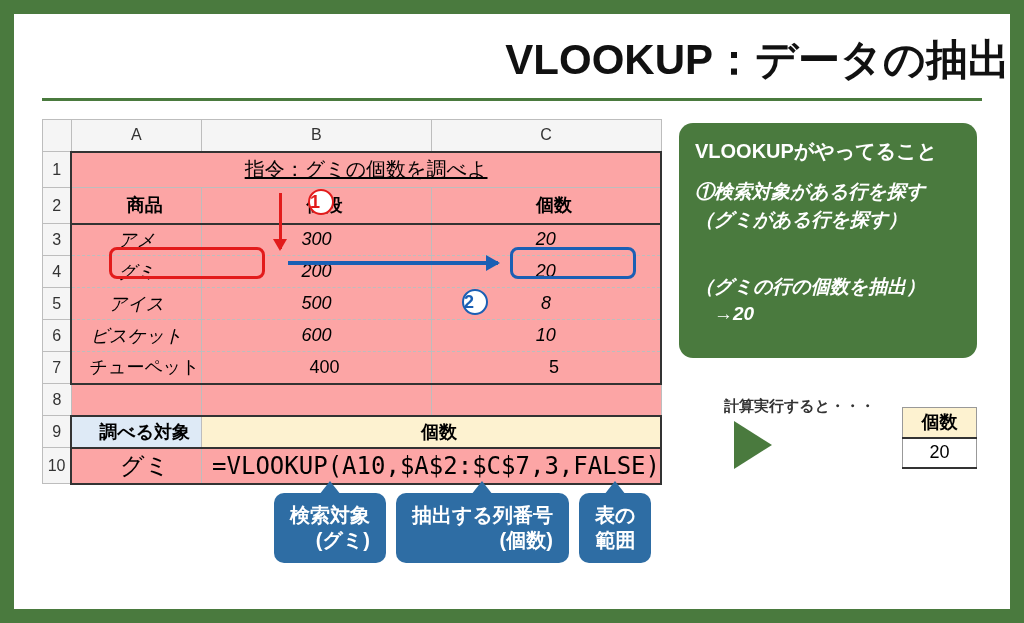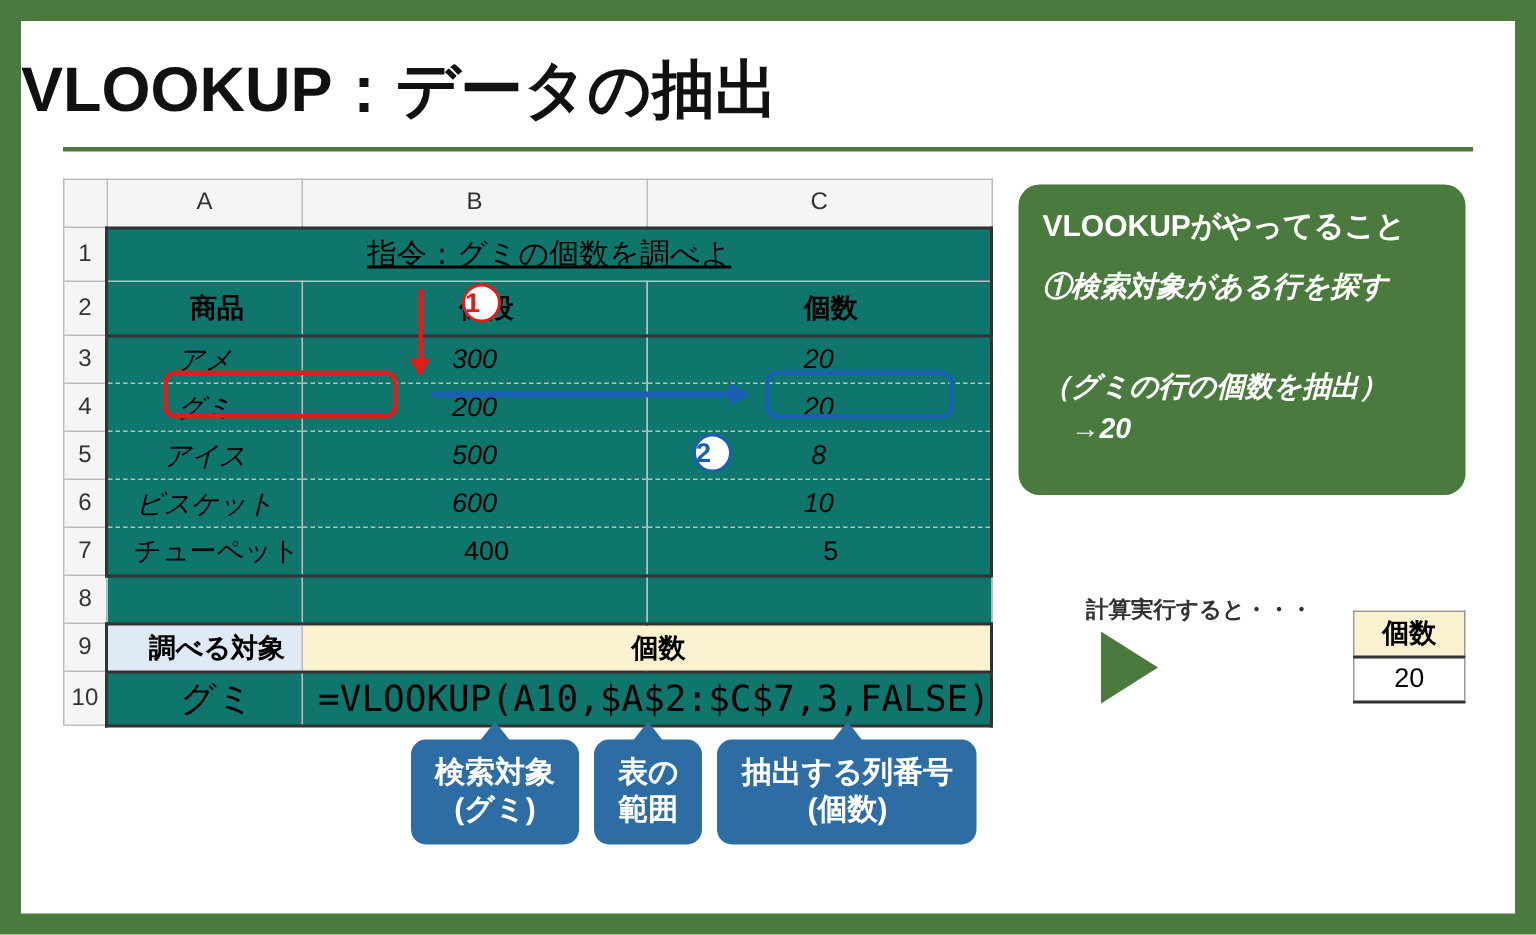--- a/index.html
+++ b/index.html
@@ -12,7 +12,7 @@
     overflow: hidden;
   }
   .title {
-    text-align: left;
+    text-align: right;
     font-size: 42px;
     font-weight: 700;
     color: #111;

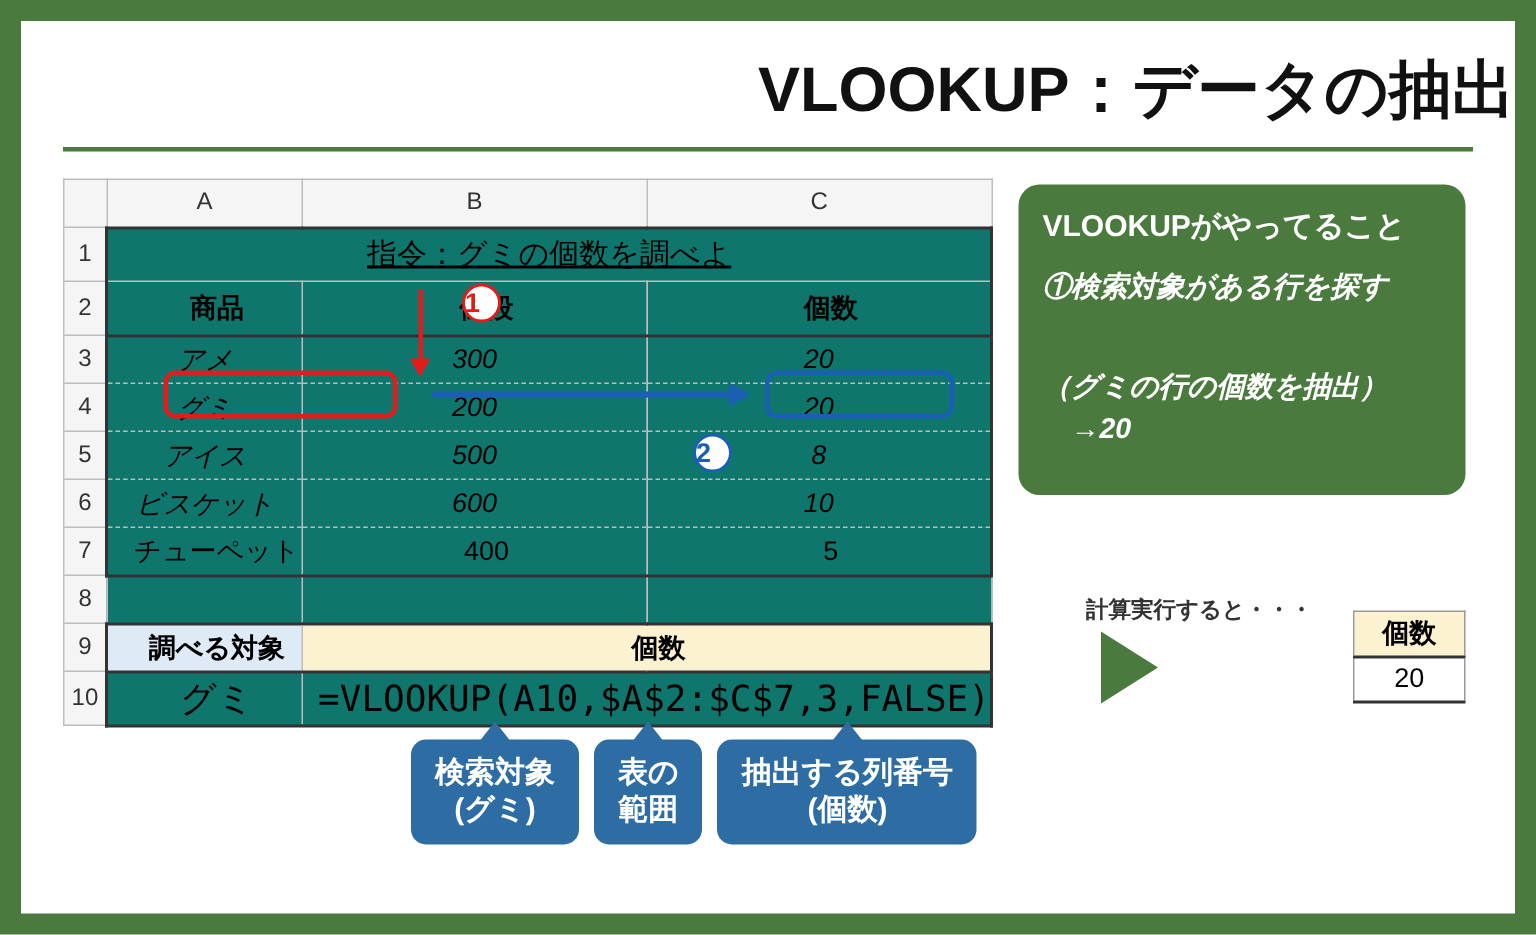--- a/index.html
+++ b/index.html
@@ -35,7 +35,7 @@
     height: 32px;
     text-align: center;
     vertical-align: middle;
-    background: #0f766e;
+    background: #fca5a5;
   }
   .grid .rowhdr { width: 34px; background: #f5f5f5; color: #333; font-weight: 400; font-size: 16px;}
   .grid .colhdr { background: #f5f5f5; color: #333; font-weight: 400; font-size: 16px; height: 26px;}

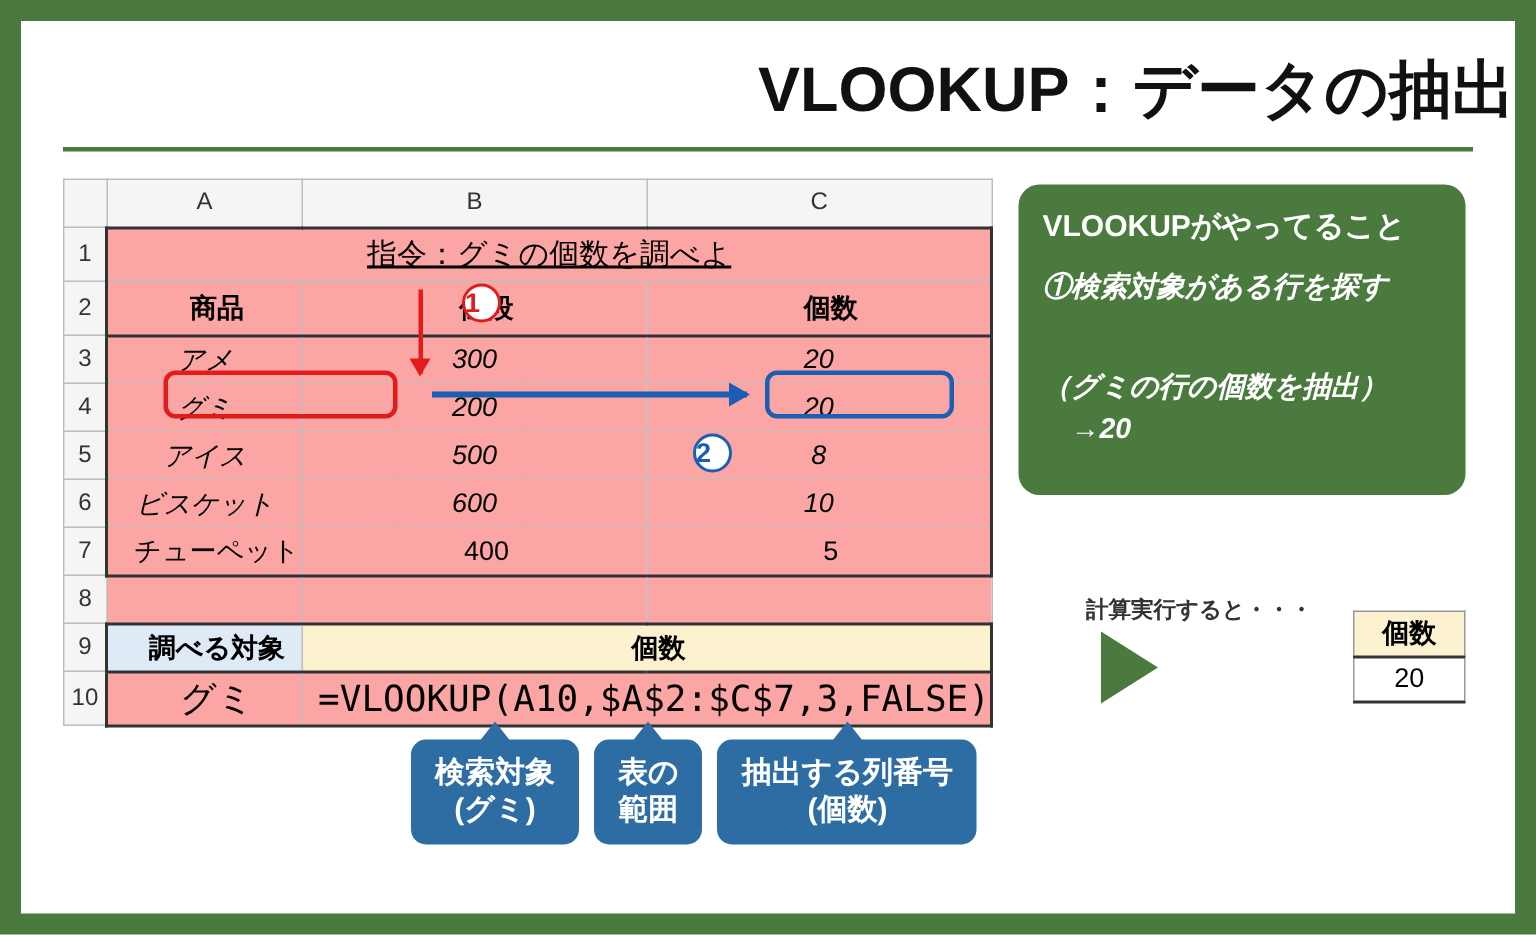--- a/index.html
+++ b/index.html
@@ -269,6 +269,7 @@
       <div class="ptitle">VLOOKUPがやってること</div>
       <p>
         <span>①検索対象がある行を探す</span><br>
+        <span>（グミがある行を探す）</span>
       </p>
       <p>
         <br>

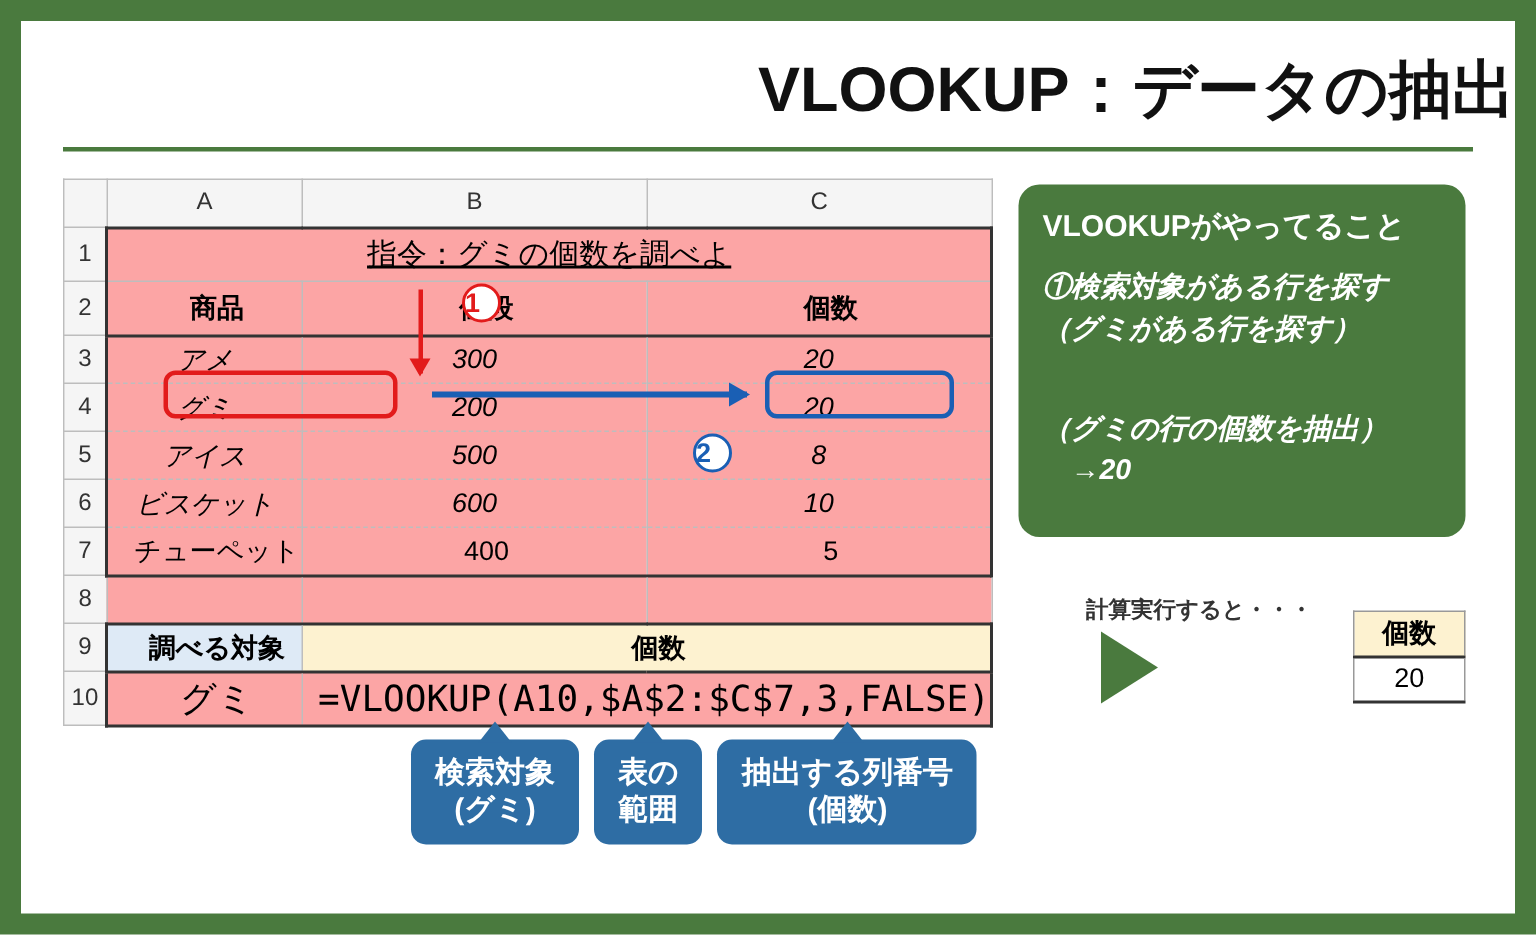--- a/index.html
+++ b/index.html
@@ -156,7 +156,7 @@
     padding: 10px 16px 10px;
     border-radius: 10px;
     position: relative;
-    text-align:center;
+    text-align:right;
     line-height:1.25;
   }
   .callout:before {

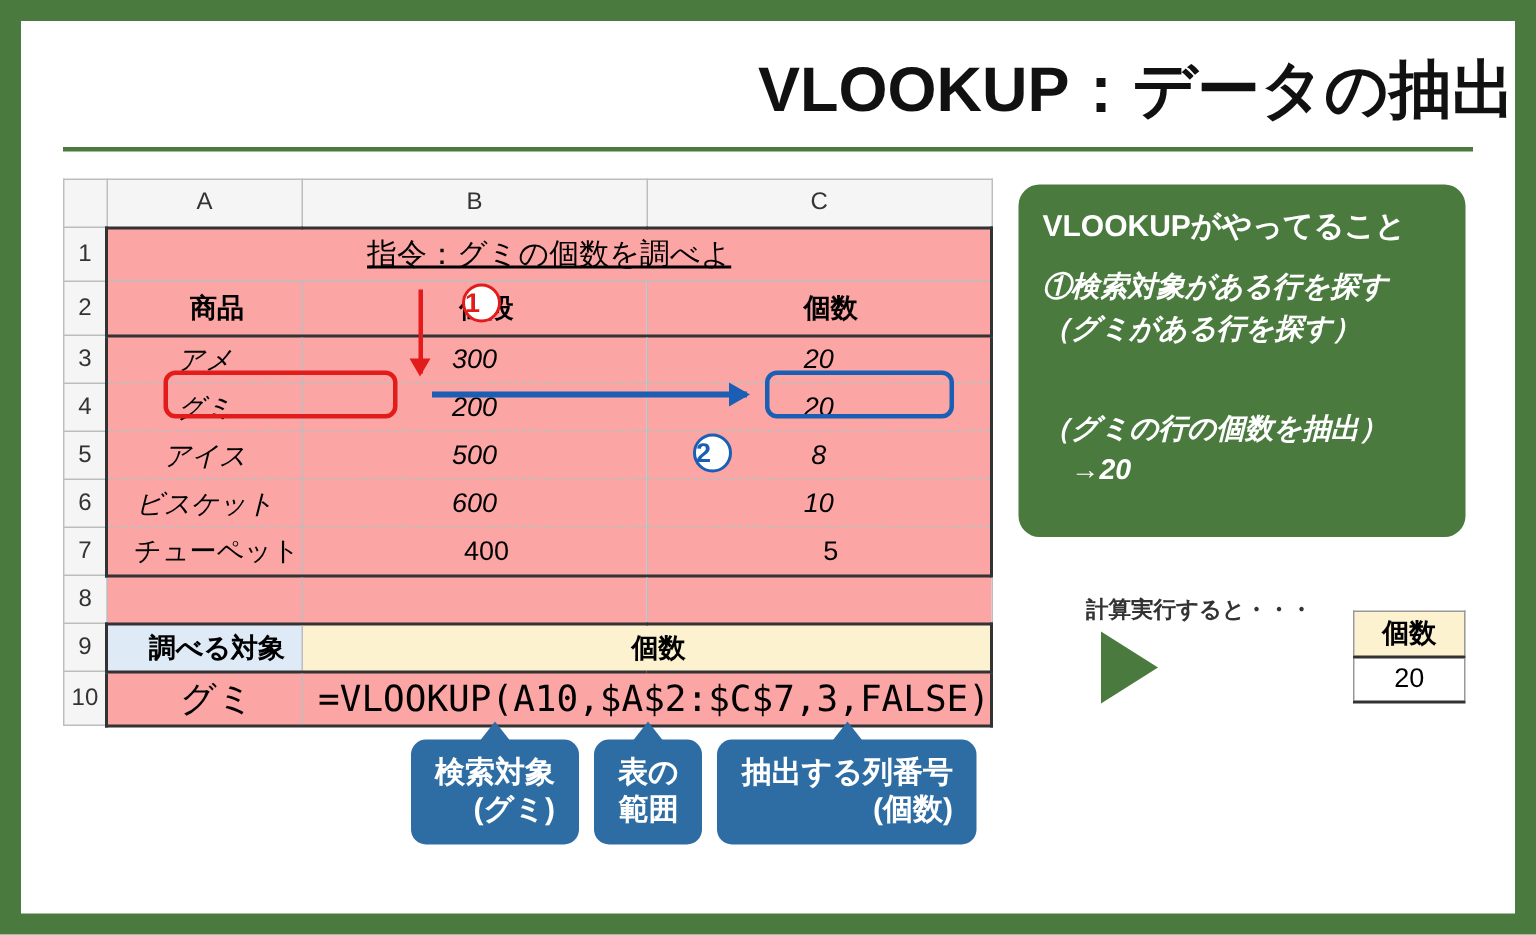--- a/index.html
+++ b/index.html
@@ -255,12 +255,12 @@
           <span>(グミ)</span>
         </div>
         <div class="callout">
+          <span>抽出する列番号</span><br>
+          <span>(個数)</span>
+        </div>
+        <div class="callout">
           <span>表の</span><br>
           <span>範囲</span>
-        </div>
-        <div class="callout">
-          <span>抽出する列番号</span><br>
-          <span>(個数)</span>
         </div>
       </div>
     </div>

